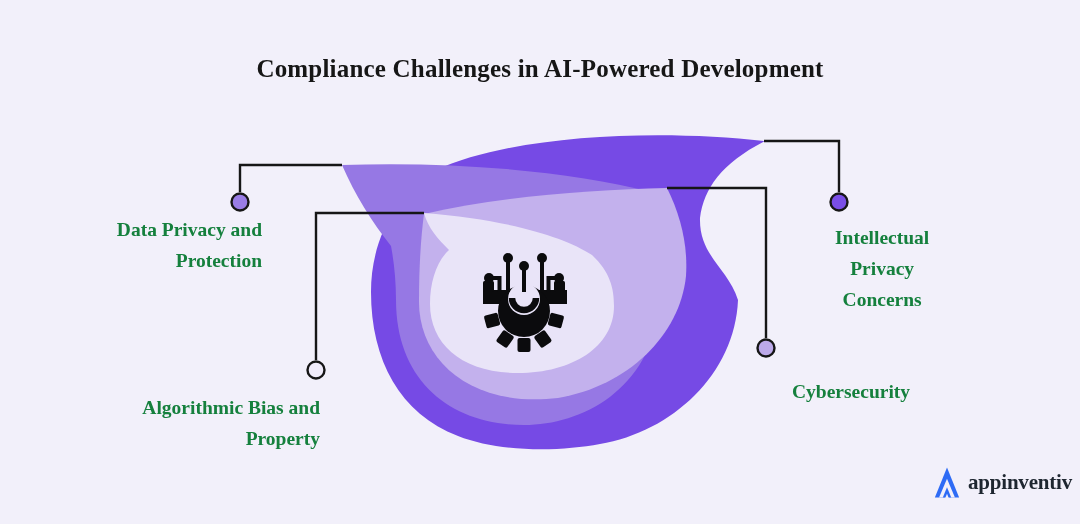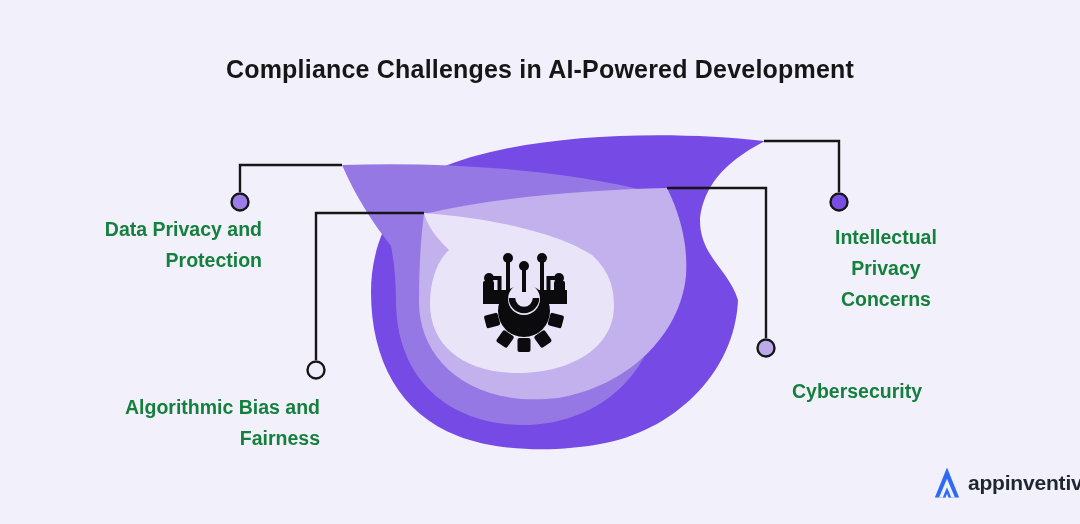--- a/index.html
+++ b/index.html
@@ -15,6 +15,7 @@
     position: relative;
     width: 1080px;
     height: 524px;
+    font-family: Liberation Serif, serif;
   }
   .swirl-svg {
     position: absolute;

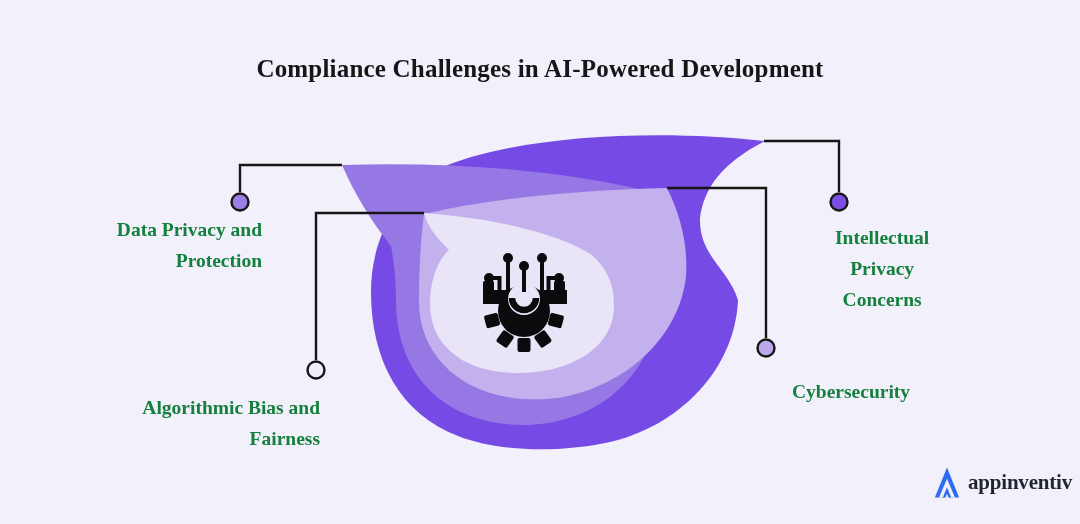--- a/index.html
+++ b/index.html
@@ -158,7 +158,7 @@
 
   <div class="callout-label align-right" id="label-algorithmic-bias">
     <div>Algorithmic Bias and</div>
-    <div>Fairness</div>
+    <div>Property</div>
   </div>
 
   <div class="callout-label align-left" id="label-intellectual-property">

